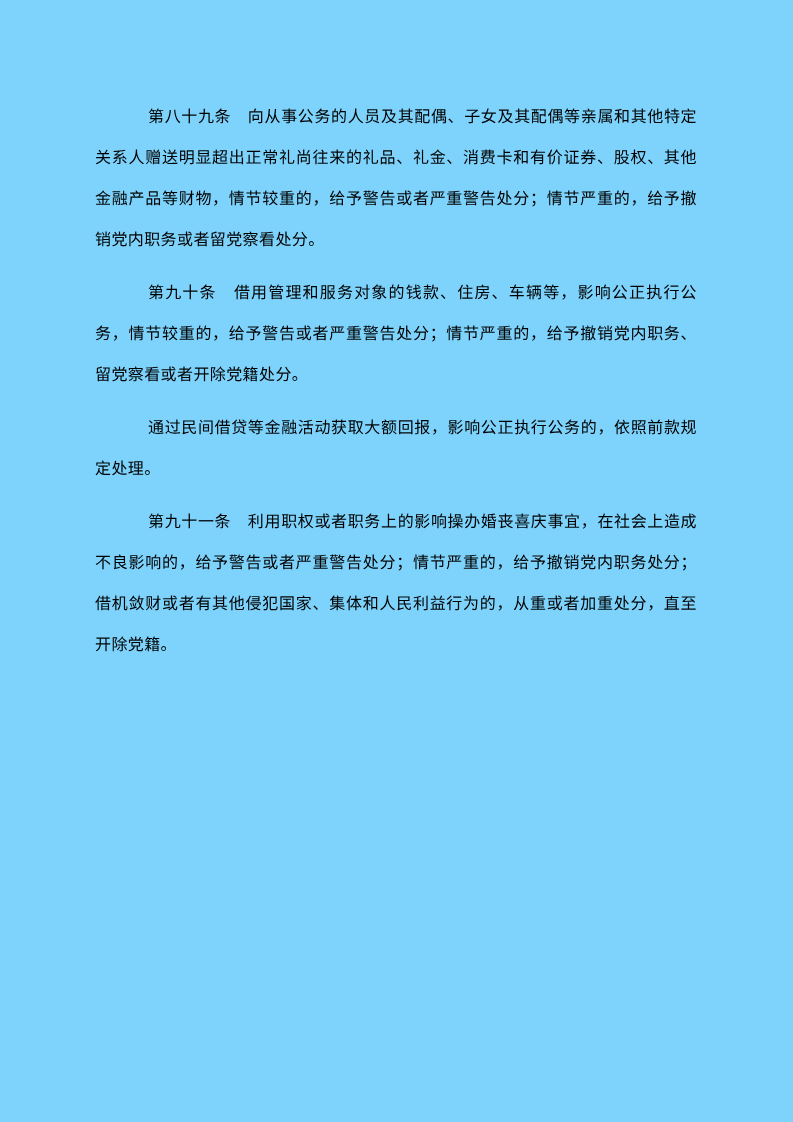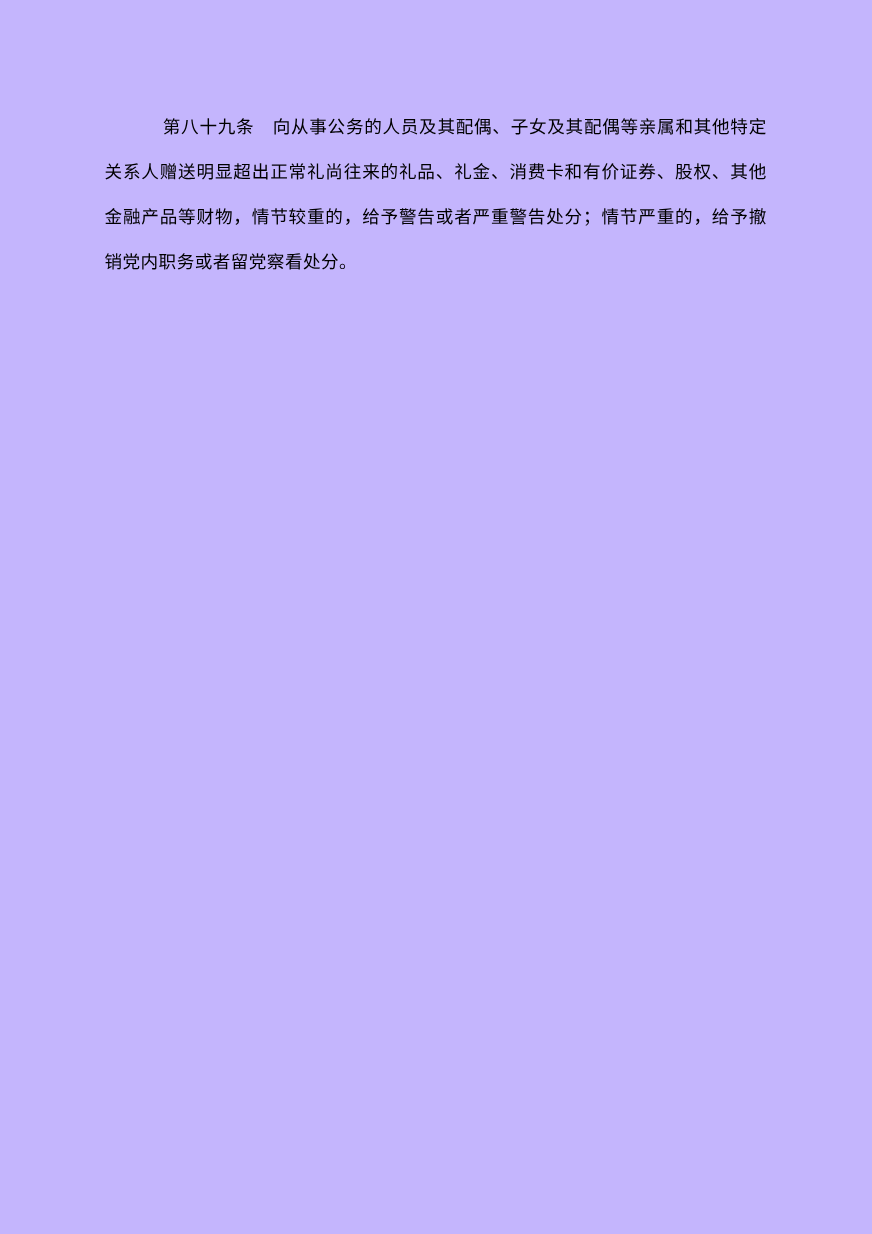--- a/index.html
+++ b/index.html
@@ -12,7 +12,7 @@
     width: 793px;
     height: 1122px;
     margin: 0 auto;
-    background: #c4b5fd;
+    background: #7dd3fc;
     box-sizing: border-box;
     padding: 96px 96px 0 95px;
     overflow: hidden;

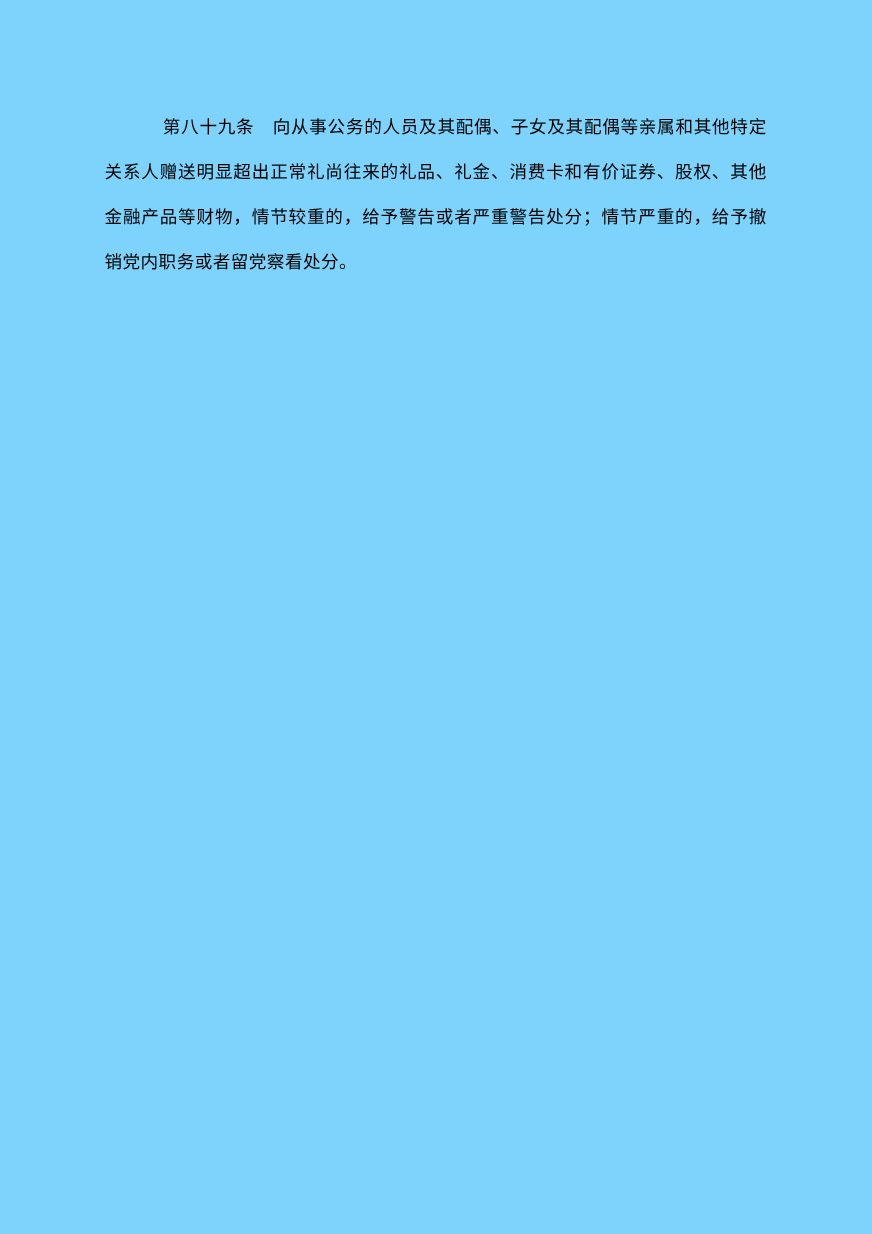--- a/index.html
+++ b/index.html
@@ -37,6 +37,7 @@
 <div class="doc-page">
   <div class="doc-body">
     <p>第八十九条　向从事公务的人员及其配偶、子女及其配偶等亲属和其他特定关系人赠送明显超出正常礼尚往来的礼品、礼金、消费卡和有价证券、股权、其他金融产品等财物，情节较重的，给予警告或者严重警告处分；情节严重的，给予撤销党内职务或者留党察看处分。</p>
+    <p>第九十条　借用管理和服务对象的钱款、住房、车辆等，影响公正执行公务，情节较重的，给予警告或者严重警告处分；情节严重的，给予撤销党内职务、留党察看或者开除党籍处分。</p>
   </div>
 </div>
 

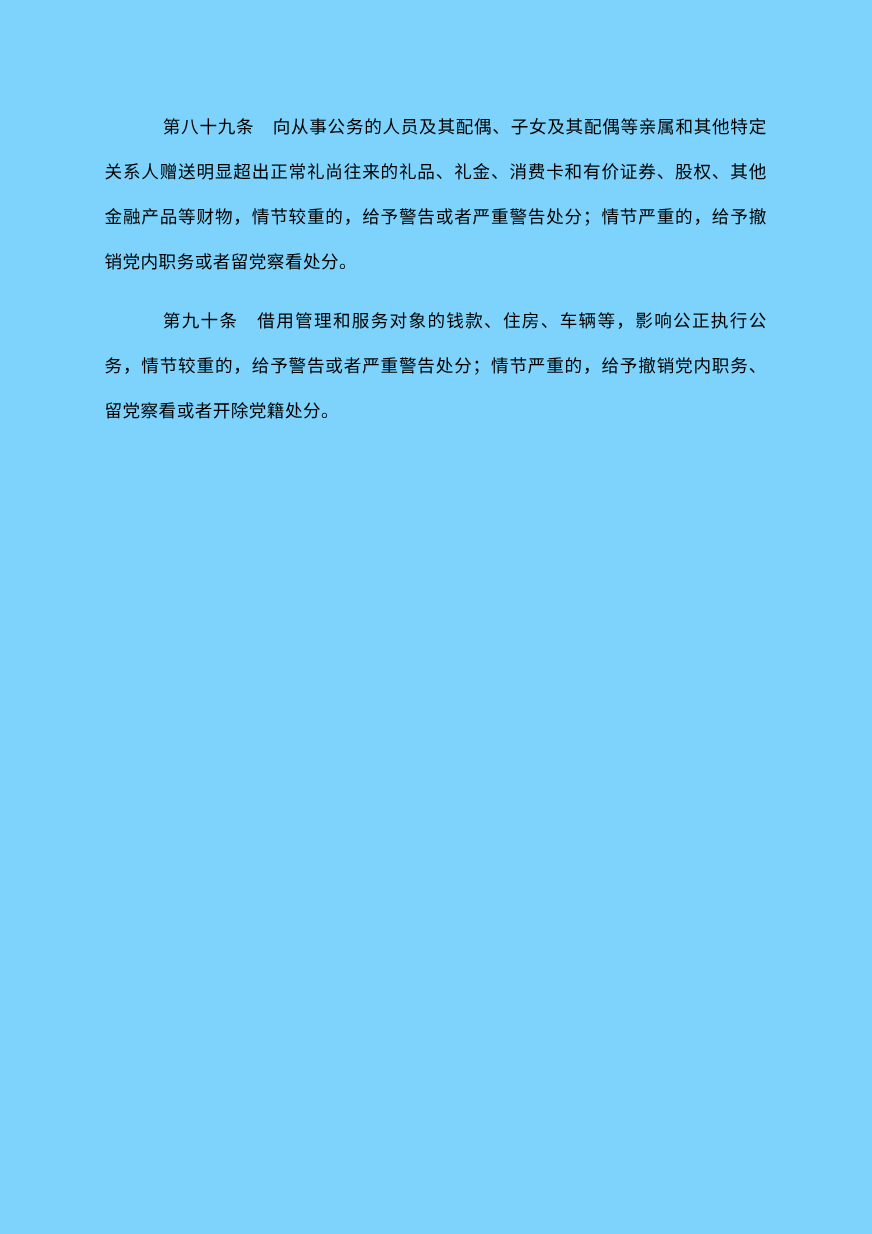--- a/index.html
+++ b/index.html
@@ -38,6 +38,7 @@
   <div class="doc-body">
     <p>第八十九条　向从事公务的人员及其配偶、子女及其配偶等亲属和其他特定关系人赠送明显超出正常礼尚往来的礼品、礼金、消费卡和有价证券、股权、其他金融产品等财物，情节较重的，给予警告或者严重警告处分；情节严重的，给予撤销党内职务或者留党察看处分。</p>
     <p>第九十条　借用管理和服务对象的钱款、住房、车辆等，影响公正执行公务，情节较重的，给予警告或者严重警告处分；情节严重的，给予撤销党内职务、留党察看或者开除党籍处分。</p>
+    <p>通过民间借贷等金融活动获取大额回报，影响公正执行公务的，依照前款规定处理。</p>
   </div>
 </div>
 

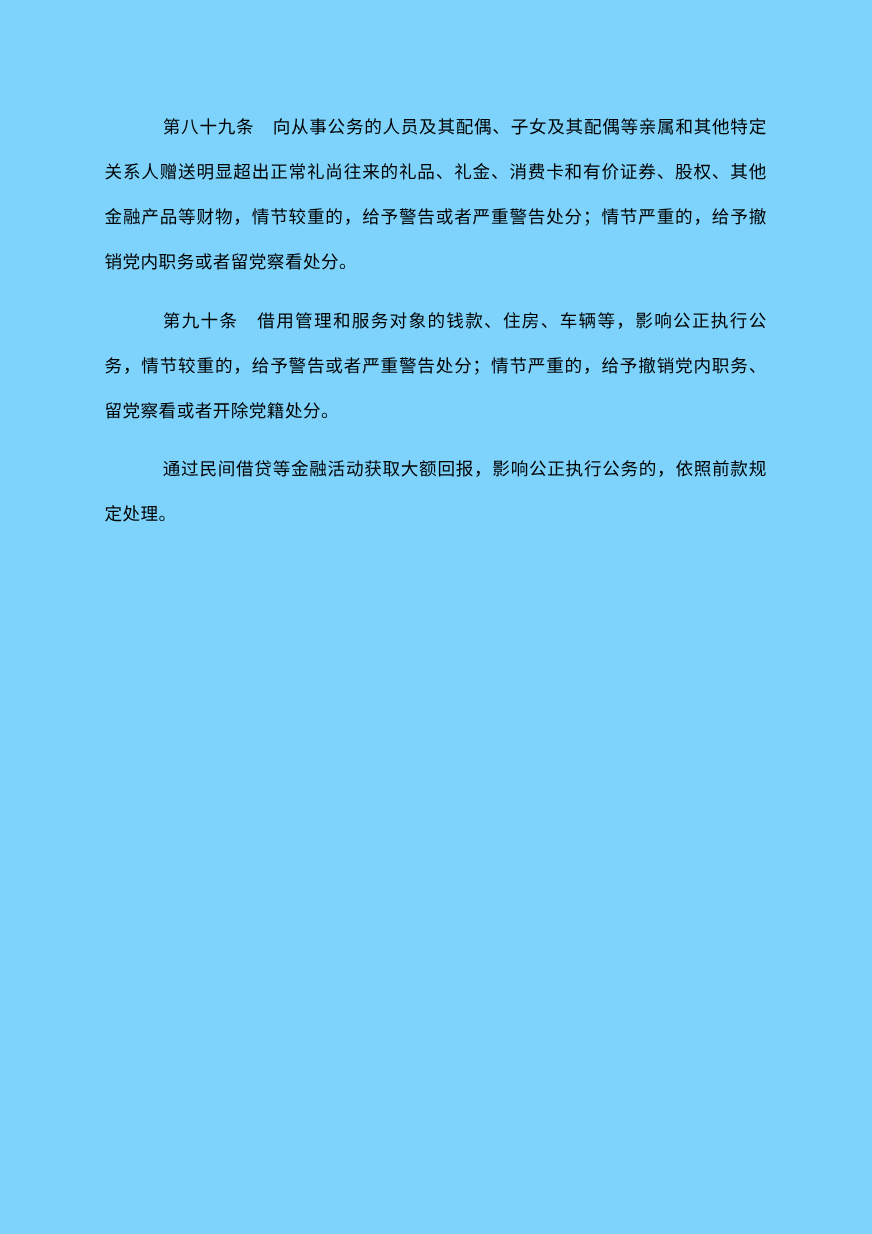--- a/index.html
+++ b/index.html
@@ -39,6 +39,7 @@
     <p>第八十九条　向从事公务的人员及其配偶、子女及其配偶等亲属和其他特定关系人赠送明显超出正常礼尚往来的礼品、礼金、消费卡和有价证券、股权、其他金融产品等财物，情节较重的，给予警告或者严重警告处分；情节严重的，给予撤销党内职务或者留党察看处分。</p>
     <p>第九十条　借用管理和服务对象的钱款、住房、车辆等，影响公正执行公务，情节较重的，给予警告或者严重警告处分；情节严重的，给予撤销党内职务、留党察看或者开除党籍处分。</p>
     <p>通过民间借贷等金融活动获取大额回报，影响公正执行公务的，依照前款规定处理。</p>
+    <p>第九十一条　利用职权或者职务上的影响操办婚丧喜庆事宜，在社会上造成不良影响的，给予警告或者严重警告处分；情节严重的，给予撤销党内职务处分；借机敛财或者有其他侵犯国家、集体和人民利益行为的，从重或者加重处分，直至开除党籍。</p>
   </div>
 </div>
 

